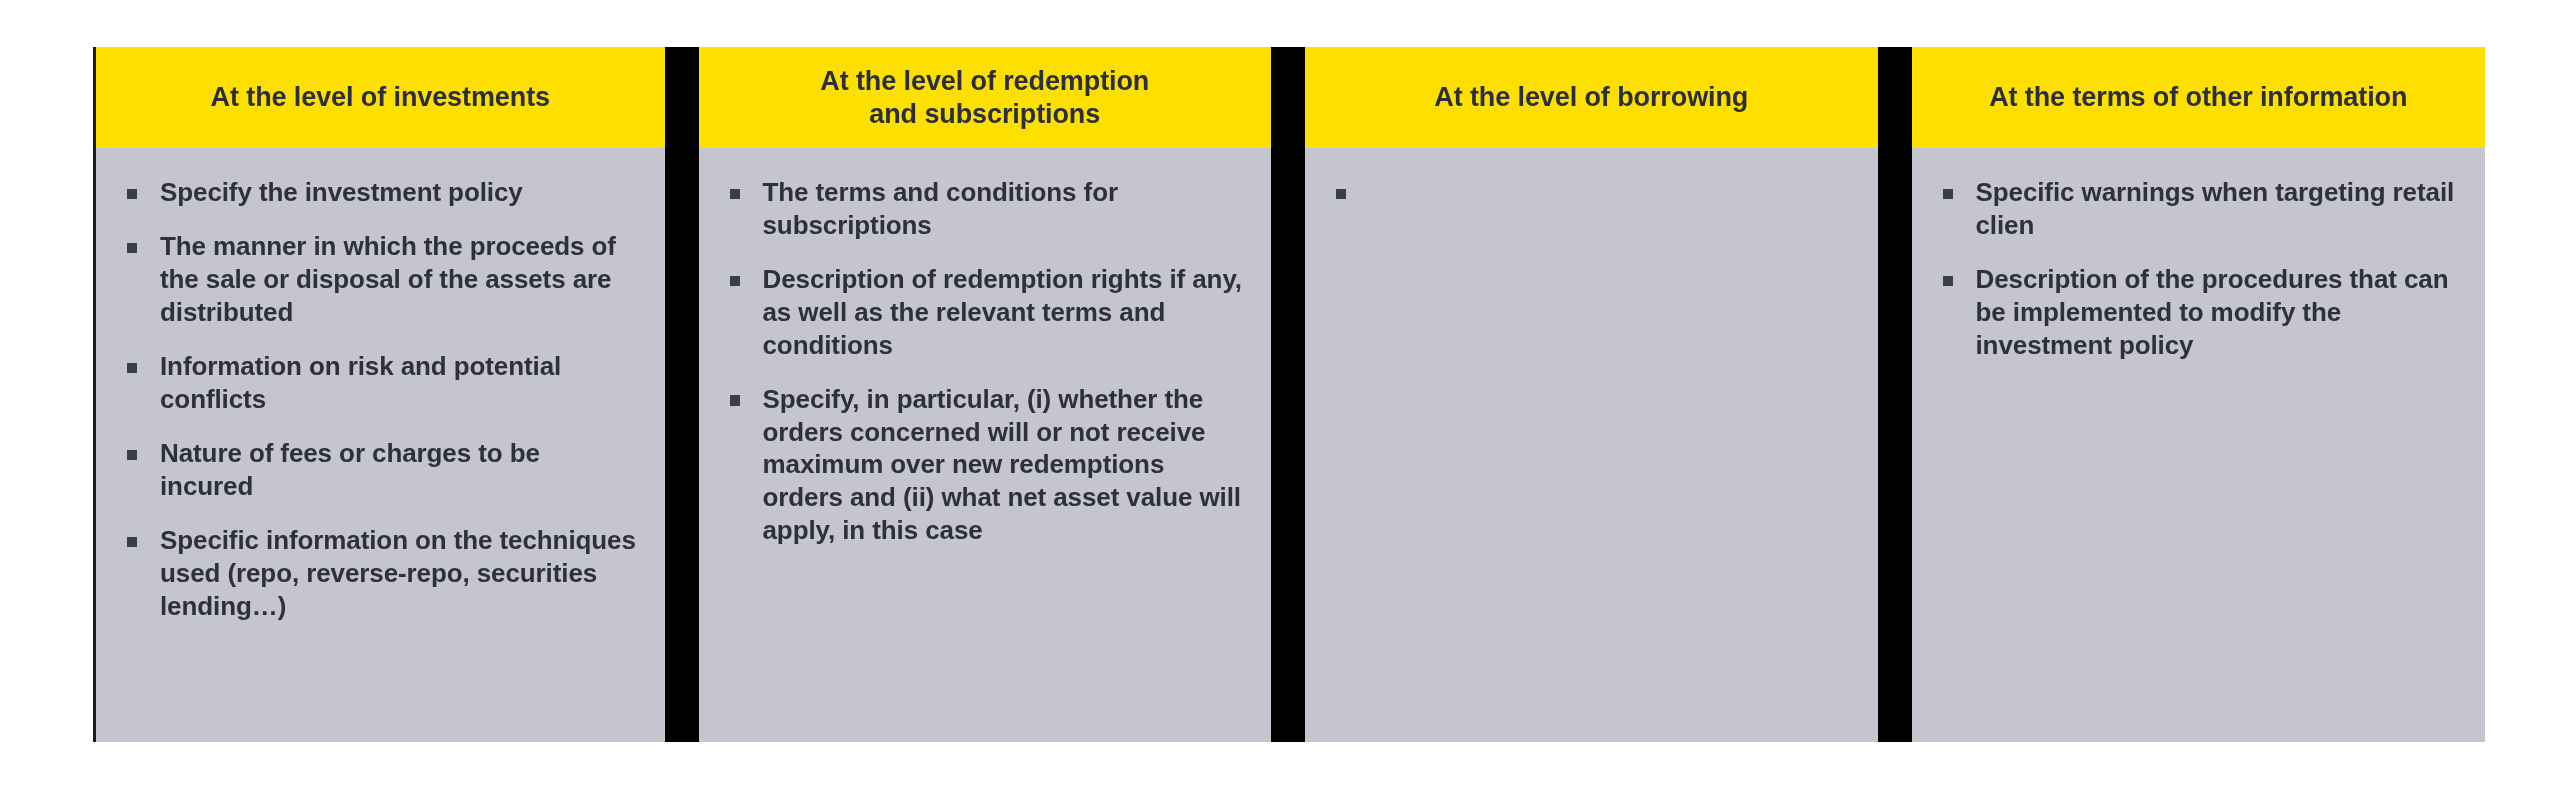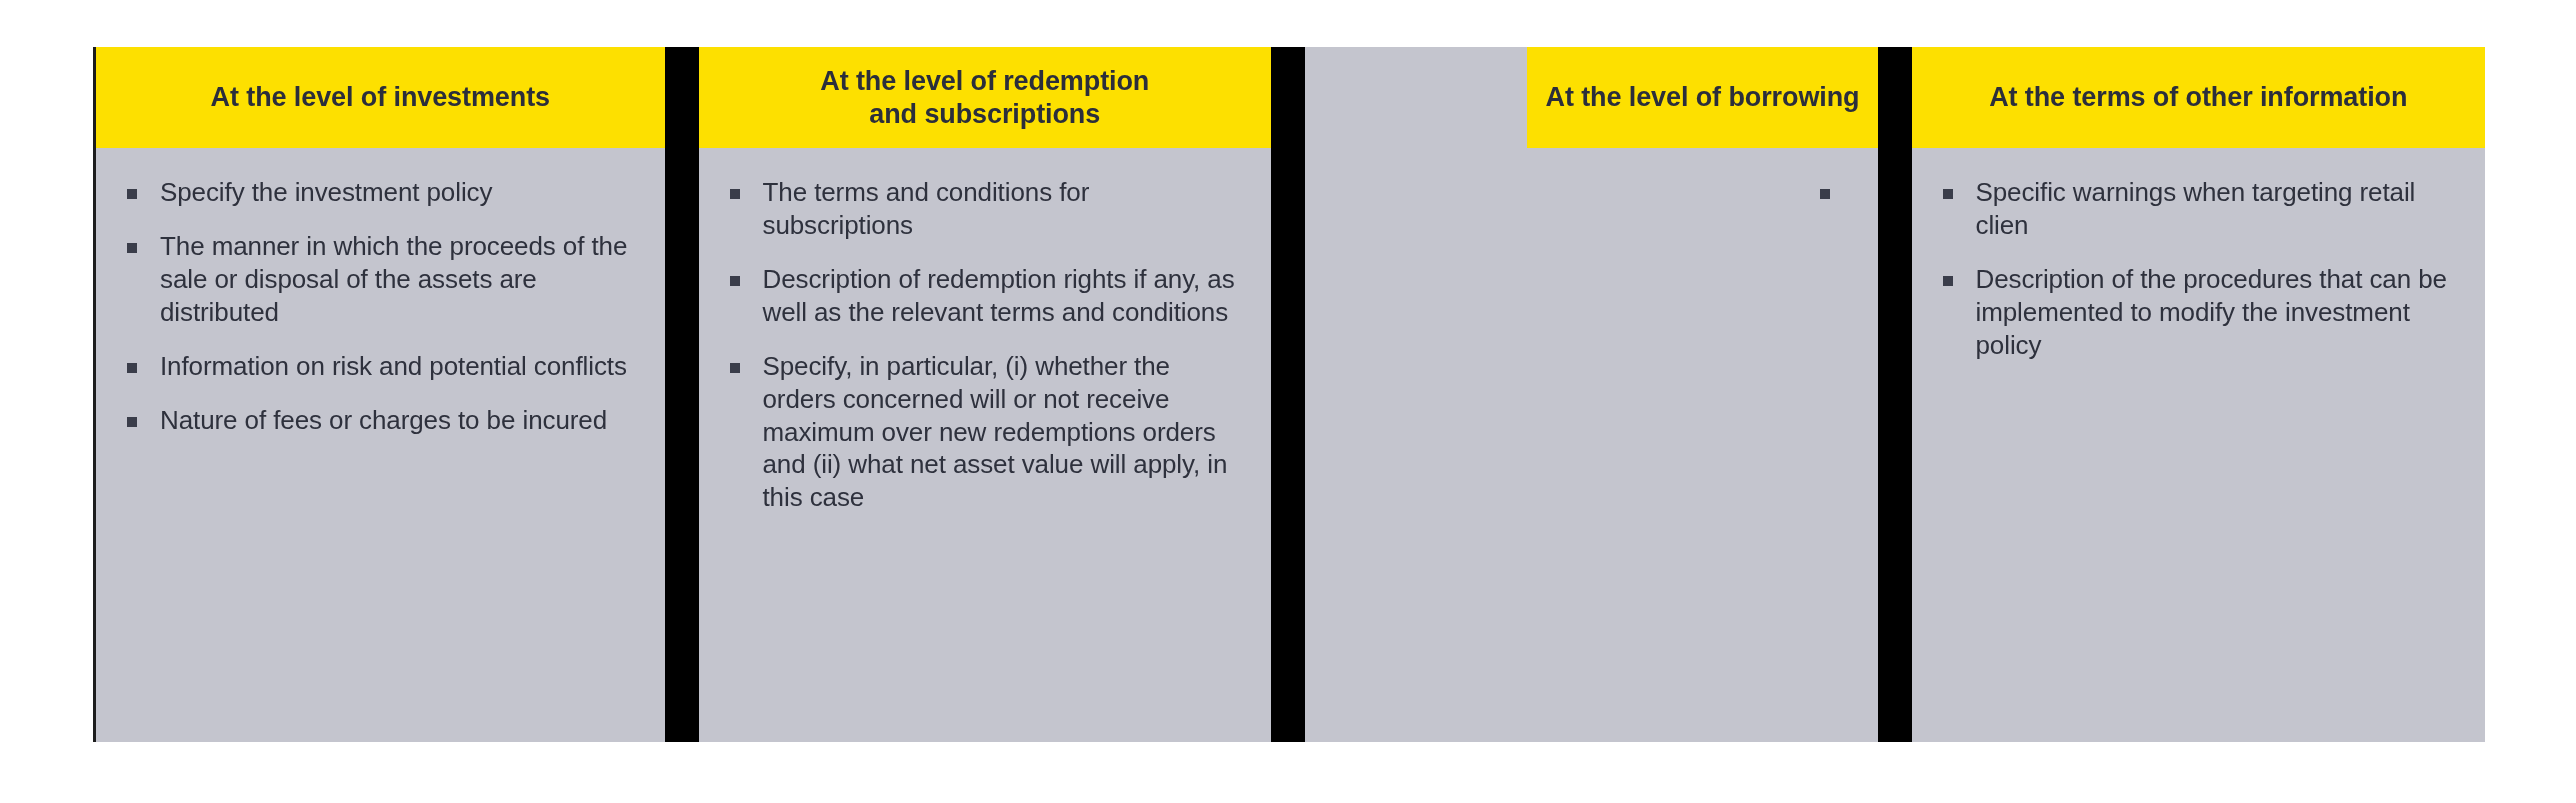--- a/index.html
+++ b/index.html
@@ -36,7 +36,7 @@
   }
   .col.c1 { width: 572px; border-left: 3px solid #1D1D1D; }
   .col.c2 { width: 573px; }
-  .col.c3 { width: 573px; align-items: flex-end; }
+  .col.c3 { width: 573px; }
   .col.c4 { width: 574px; }
 
   

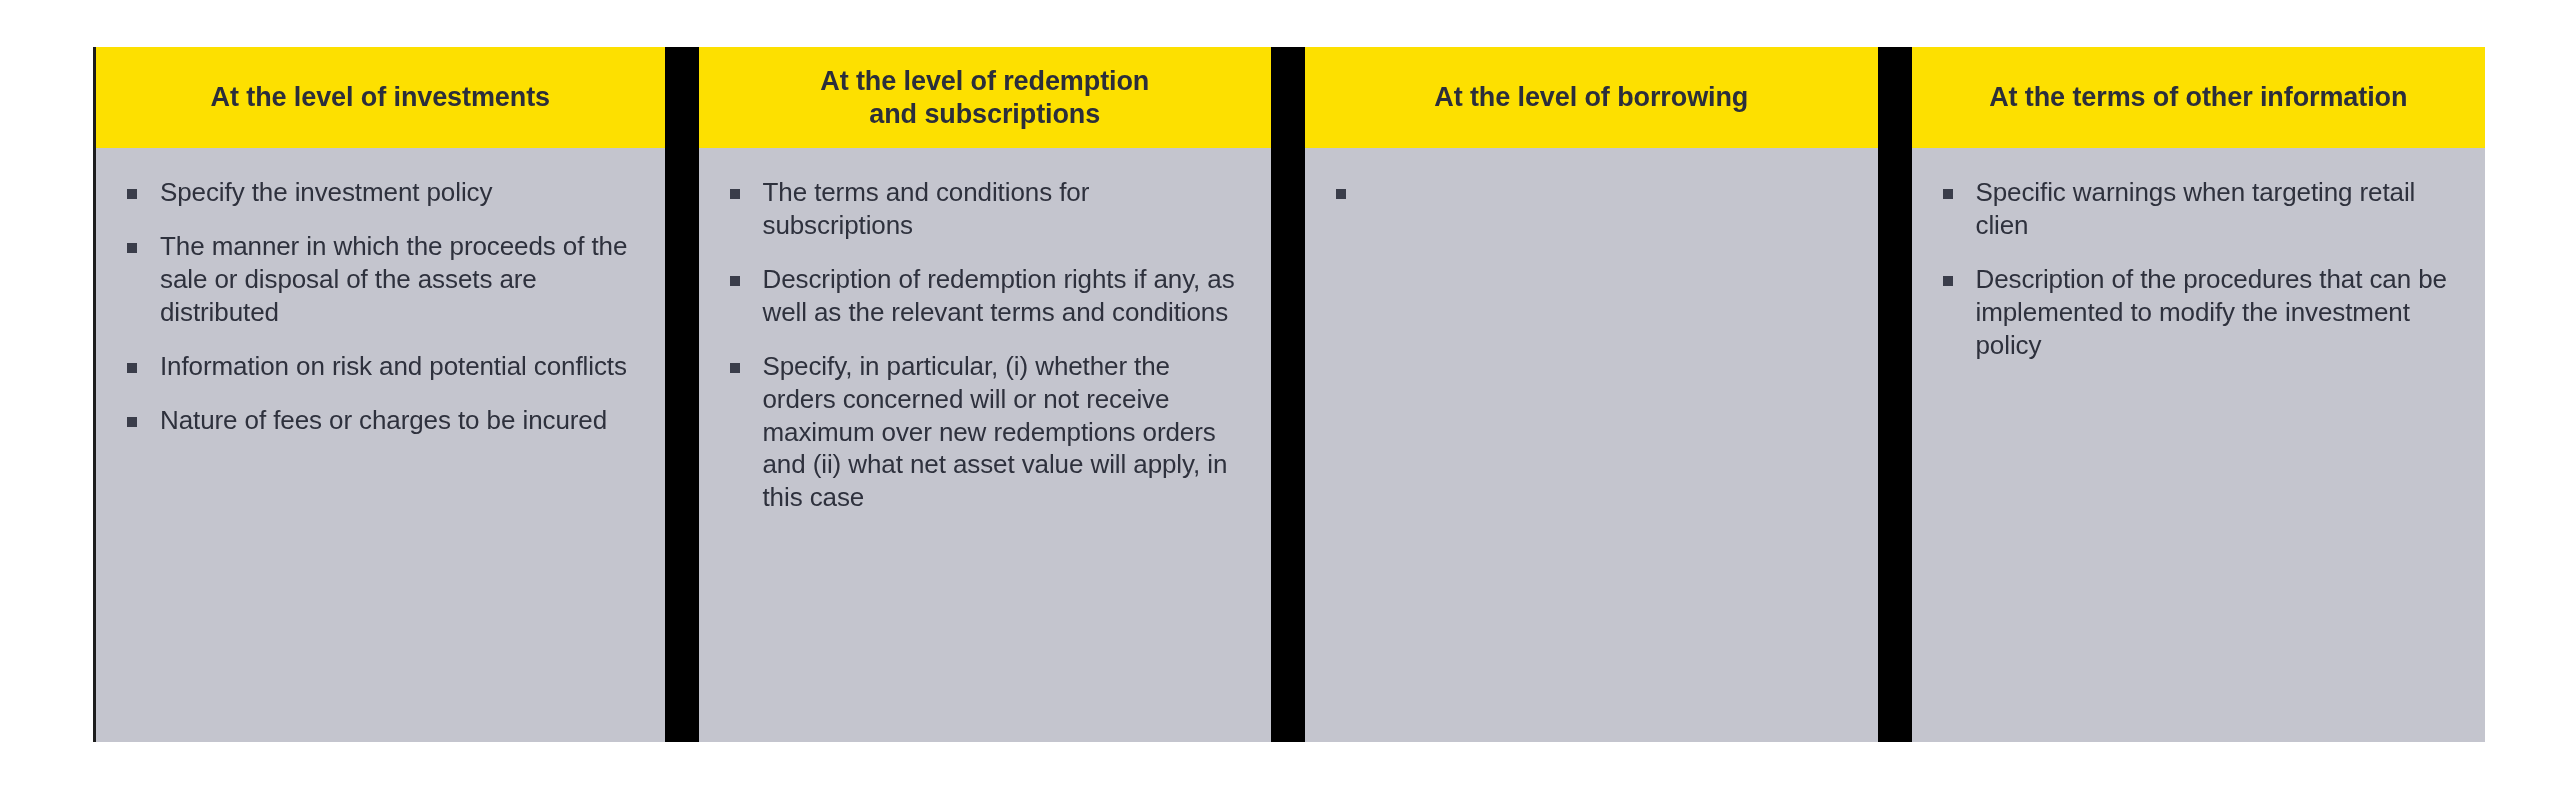--- a/index.html
+++ b/index.html
@@ -72,6 +72,7 @@
     flex: 1 1 auto;
     padding: 28px 25px 15px 28px;
     box-sizing: border-box;
+    font-weight: bold;
   }
 
   .bullet-list {

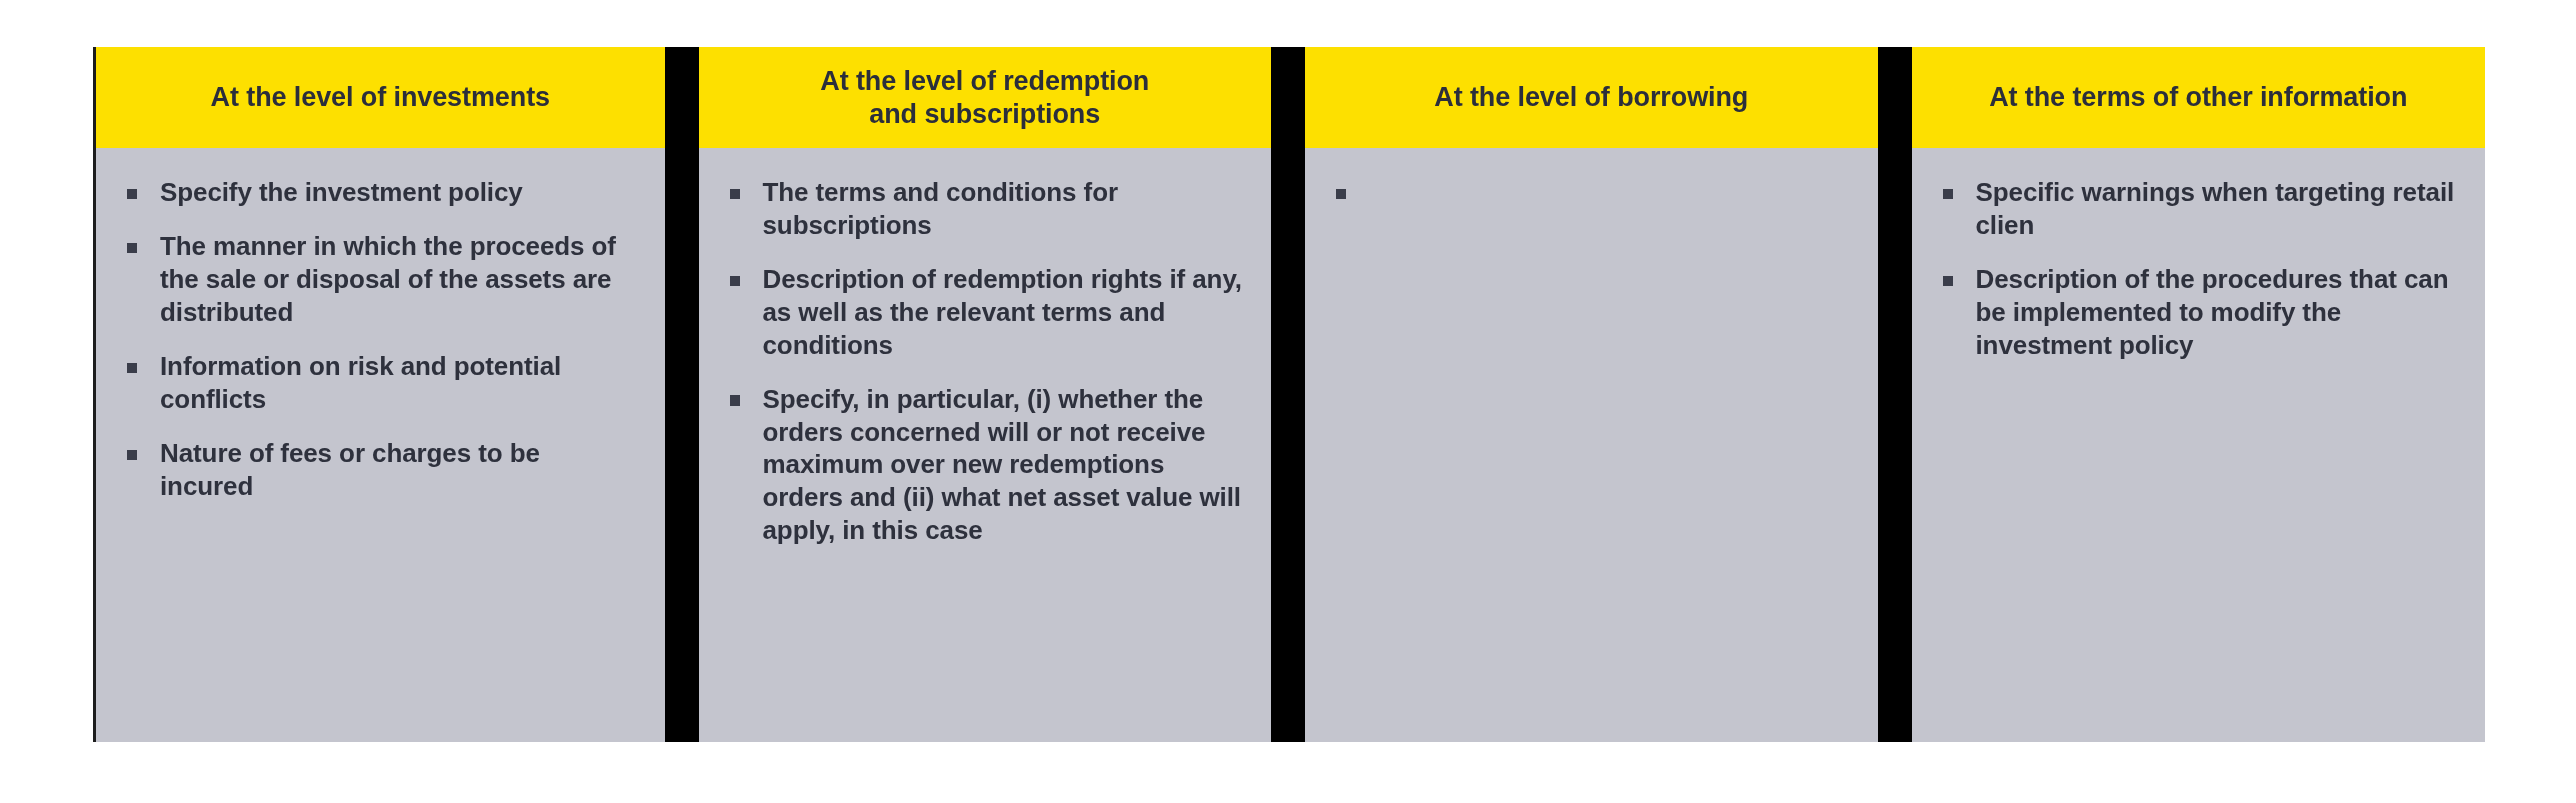--- a/index.html
+++ b/index.html
@@ -127,6 +127,10 @@
           <span class="bullet-marker"></span>
           <span>Nature of fees or charges to be incured</span>
         </li>
+        <li class="bullet-item">
+          <span class="bullet-marker"></span>
+          <span>Specific information on the techniques used (repo, reverse-repo, securities lending…)</span>
+        </li>
       </ul>
     </div>
   </div>

